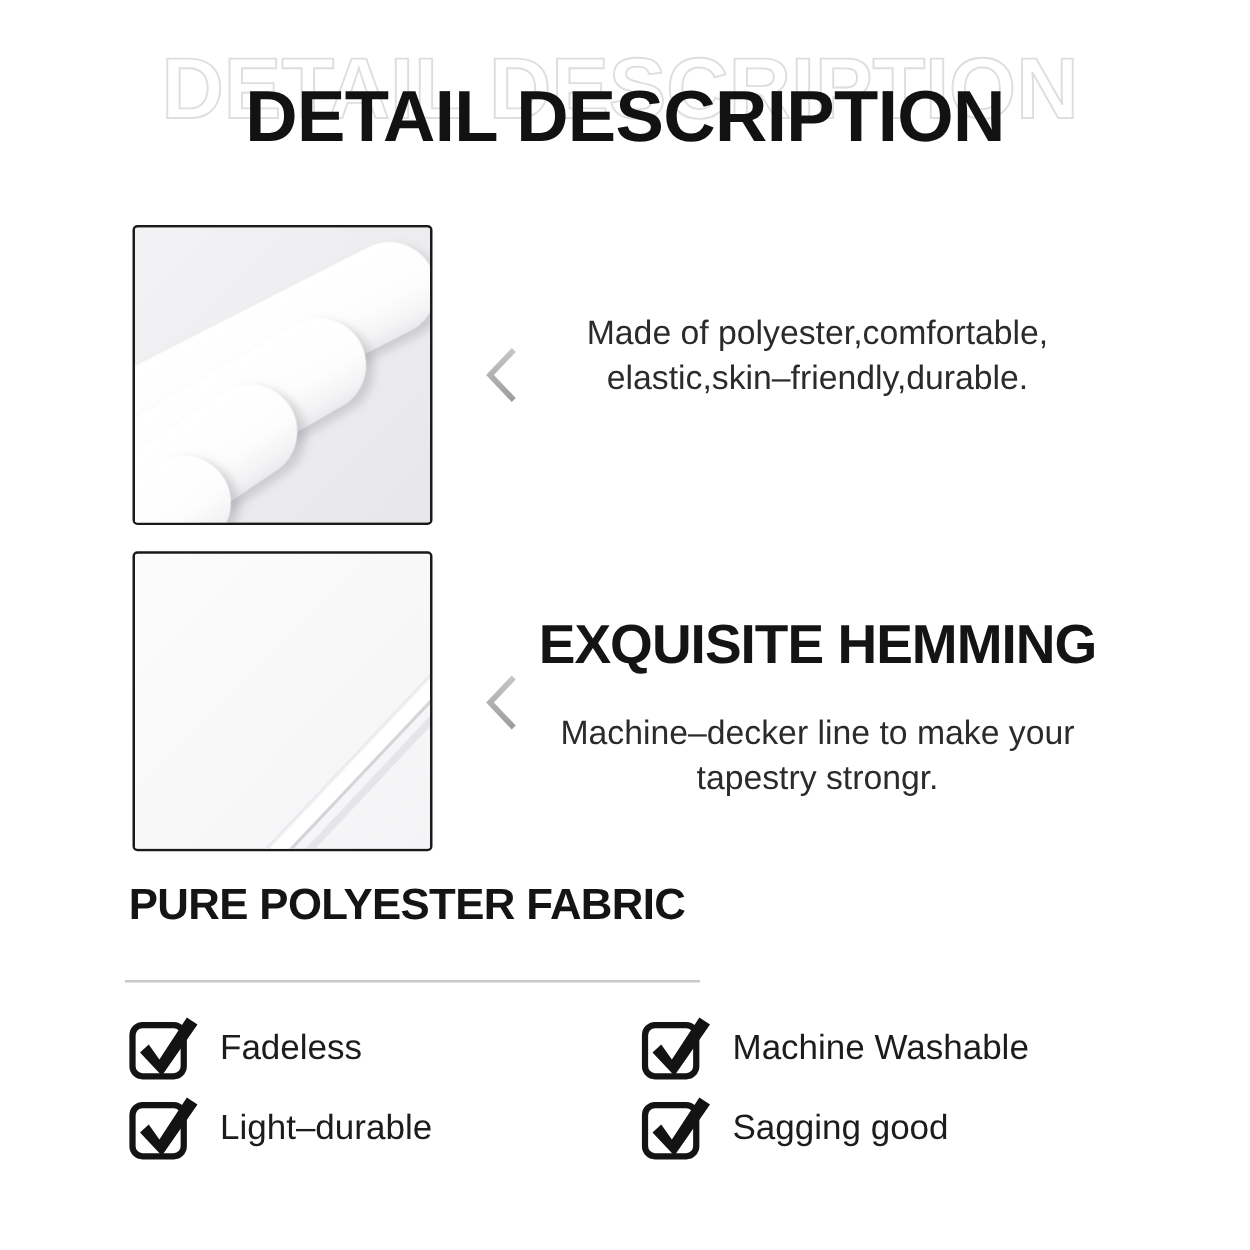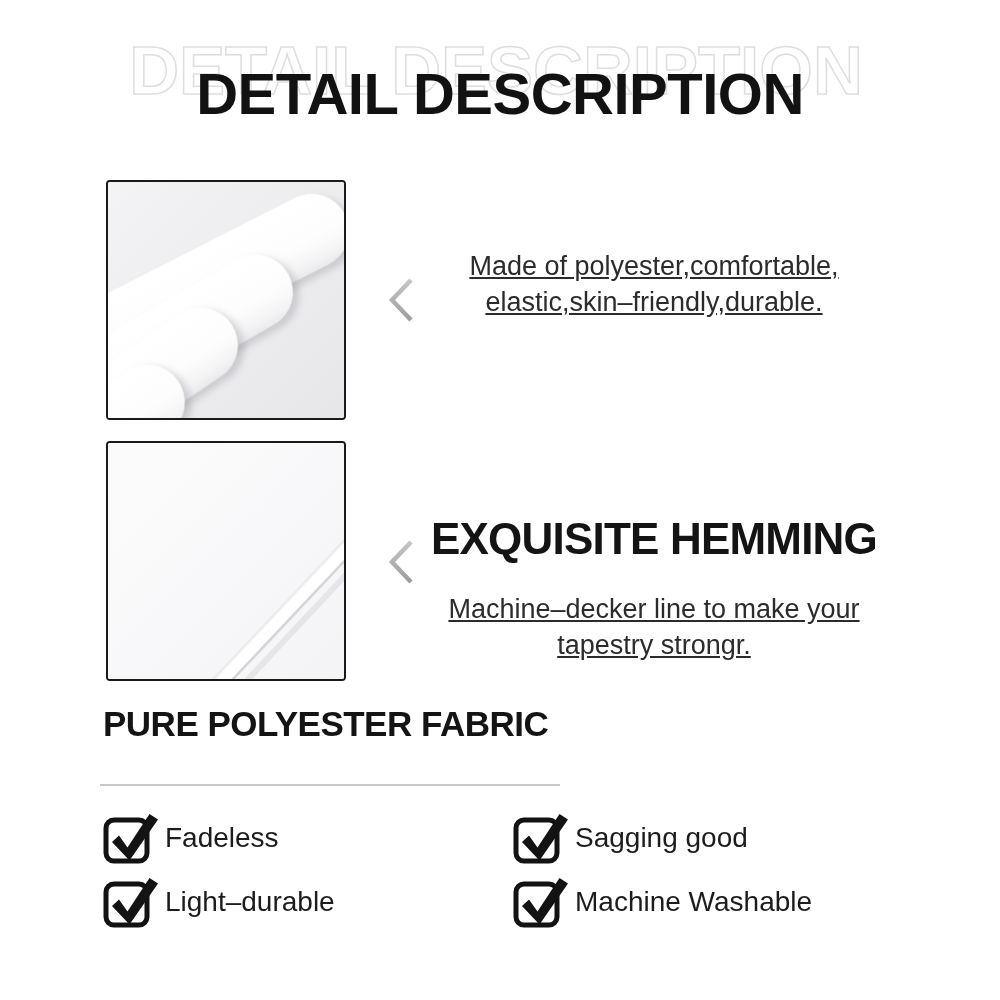--- a/index.html
+++ b/index.html
@@ -78,7 +78,6 @@
     line-height: 36px;
     color: #2b2b2b;
     margin: 26px auto 0;
-    text-decoration: underline;
   }
   .sec1 p { max-width: 452px; }
   .sec2 p { max-width: 474px; }

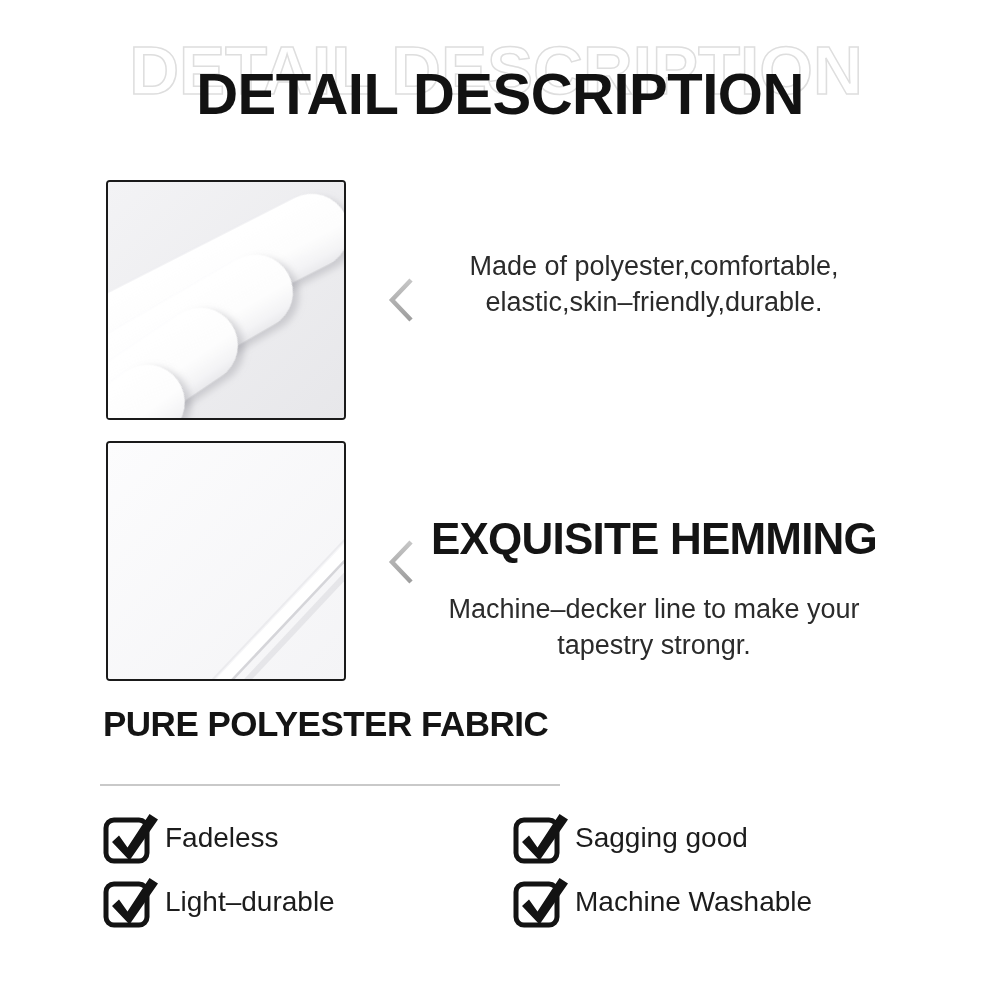--- a/index.html
+++ b/index.html
@@ -64,7 +64,7 @@
     text-align: center;
   }
   .sec1 { top: 222px; }
-  .sec2 { top: 514px; text-align: center; }
+  .sec2 { top: 491px; text-align: center; }
   .sec h2 {
     font-size: 44px;
     font-weight: bold;

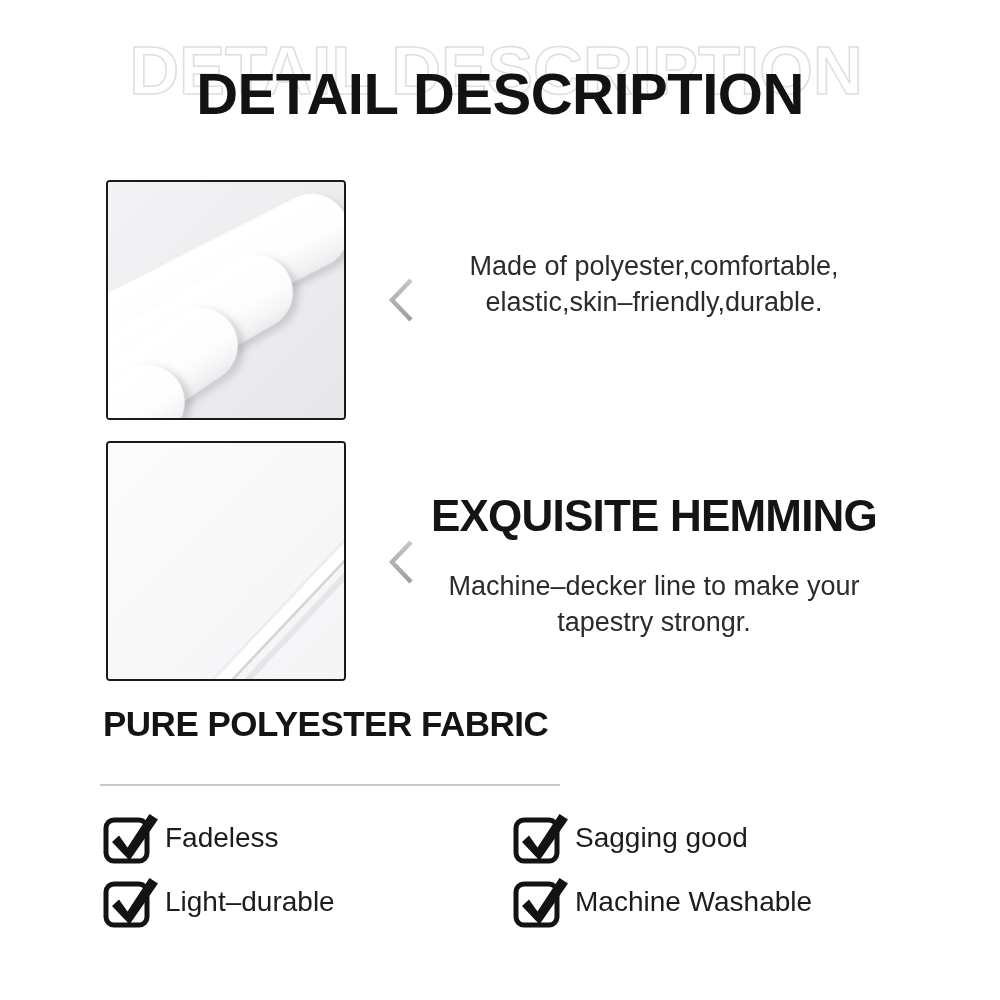--- a/index.html
+++ b/index.html
@@ -107,7 +107,7 @@
   }
   .feat-col.col1 { left: 103px; }
   .feat-col.col2 { left: 513px; }
-  .feat-item { display: flex; align-items: center; gap: 4px; height: 52px; }
+  .feat-item { display: flex; align-items: center; gap: 15px; height: 52px; }
   .feat-item .cb { width: 58px; height: 52px; flex: 0 0 auto; }
   .feat-item .lbl { font-size: 28px; color: #1c1c1c; }
 </style>

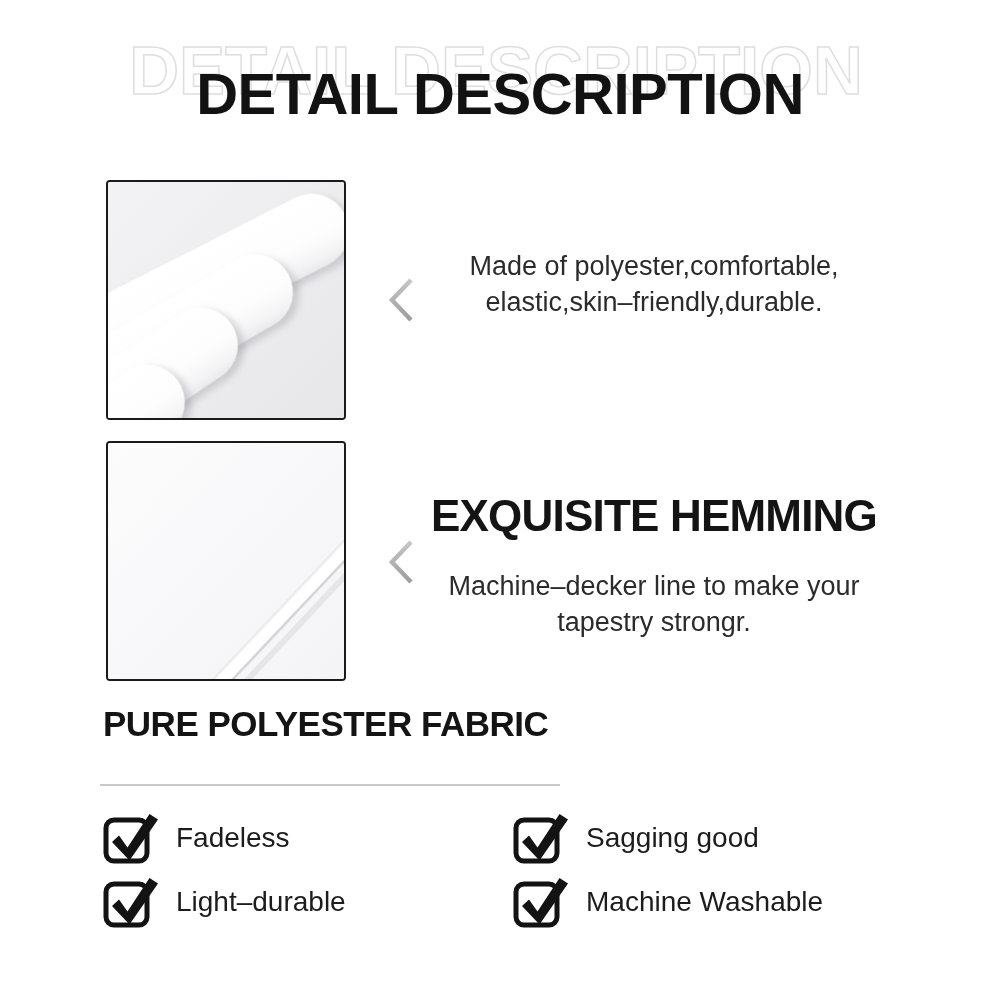--- a/index.html
+++ b/index.html
@@ -221,15 +221,15 @@
         <rect x="3" y="8" width="41" height="41" rx="8" fill="#ffffff" stroke="#131313" stroke-width="5"></rect>
         <polygon points="9,30 16,23.5 24.5,35.5 46.5,2 55,7.5 26.5,48.5" fill="#131313"></polygon>
       </svg>
+      <span class="lbl">Machine Washable</span>
+    </div>
+    <div class="feat-item">
+      <svg class="cb" viewBox="0 0 58 52">
+        <rect x="3" y="8" width="41" height="41" rx="8" fill="#ffffff" stroke="#131313" stroke-width="5"></rect>
+        <polygon points="9,30 16,23.5 24.5,35.5 46.5,2 55,7.5 26.5,48.5" fill="#131313"></polygon>
+      </svg>
       <span class="lbl">Sagging good</span>
     </div>
-    <div class="feat-item">
-      <svg class="cb" viewBox="0 0 58 52">
-        <rect x="3" y="8" width="41" height="41" rx="8" fill="#ffffff" stroke="#131313" stroke-width="5"></rect>
-        <polygon points="9,30 16,23.5 24.5,35.5 46.5,2 55,7.5 26.5,48.5" fill="#131313"></polygon>
-      </svg>
-      <span class="lbl">Machine Washable</span>
-    </div>
   </div>
 
 </div>

